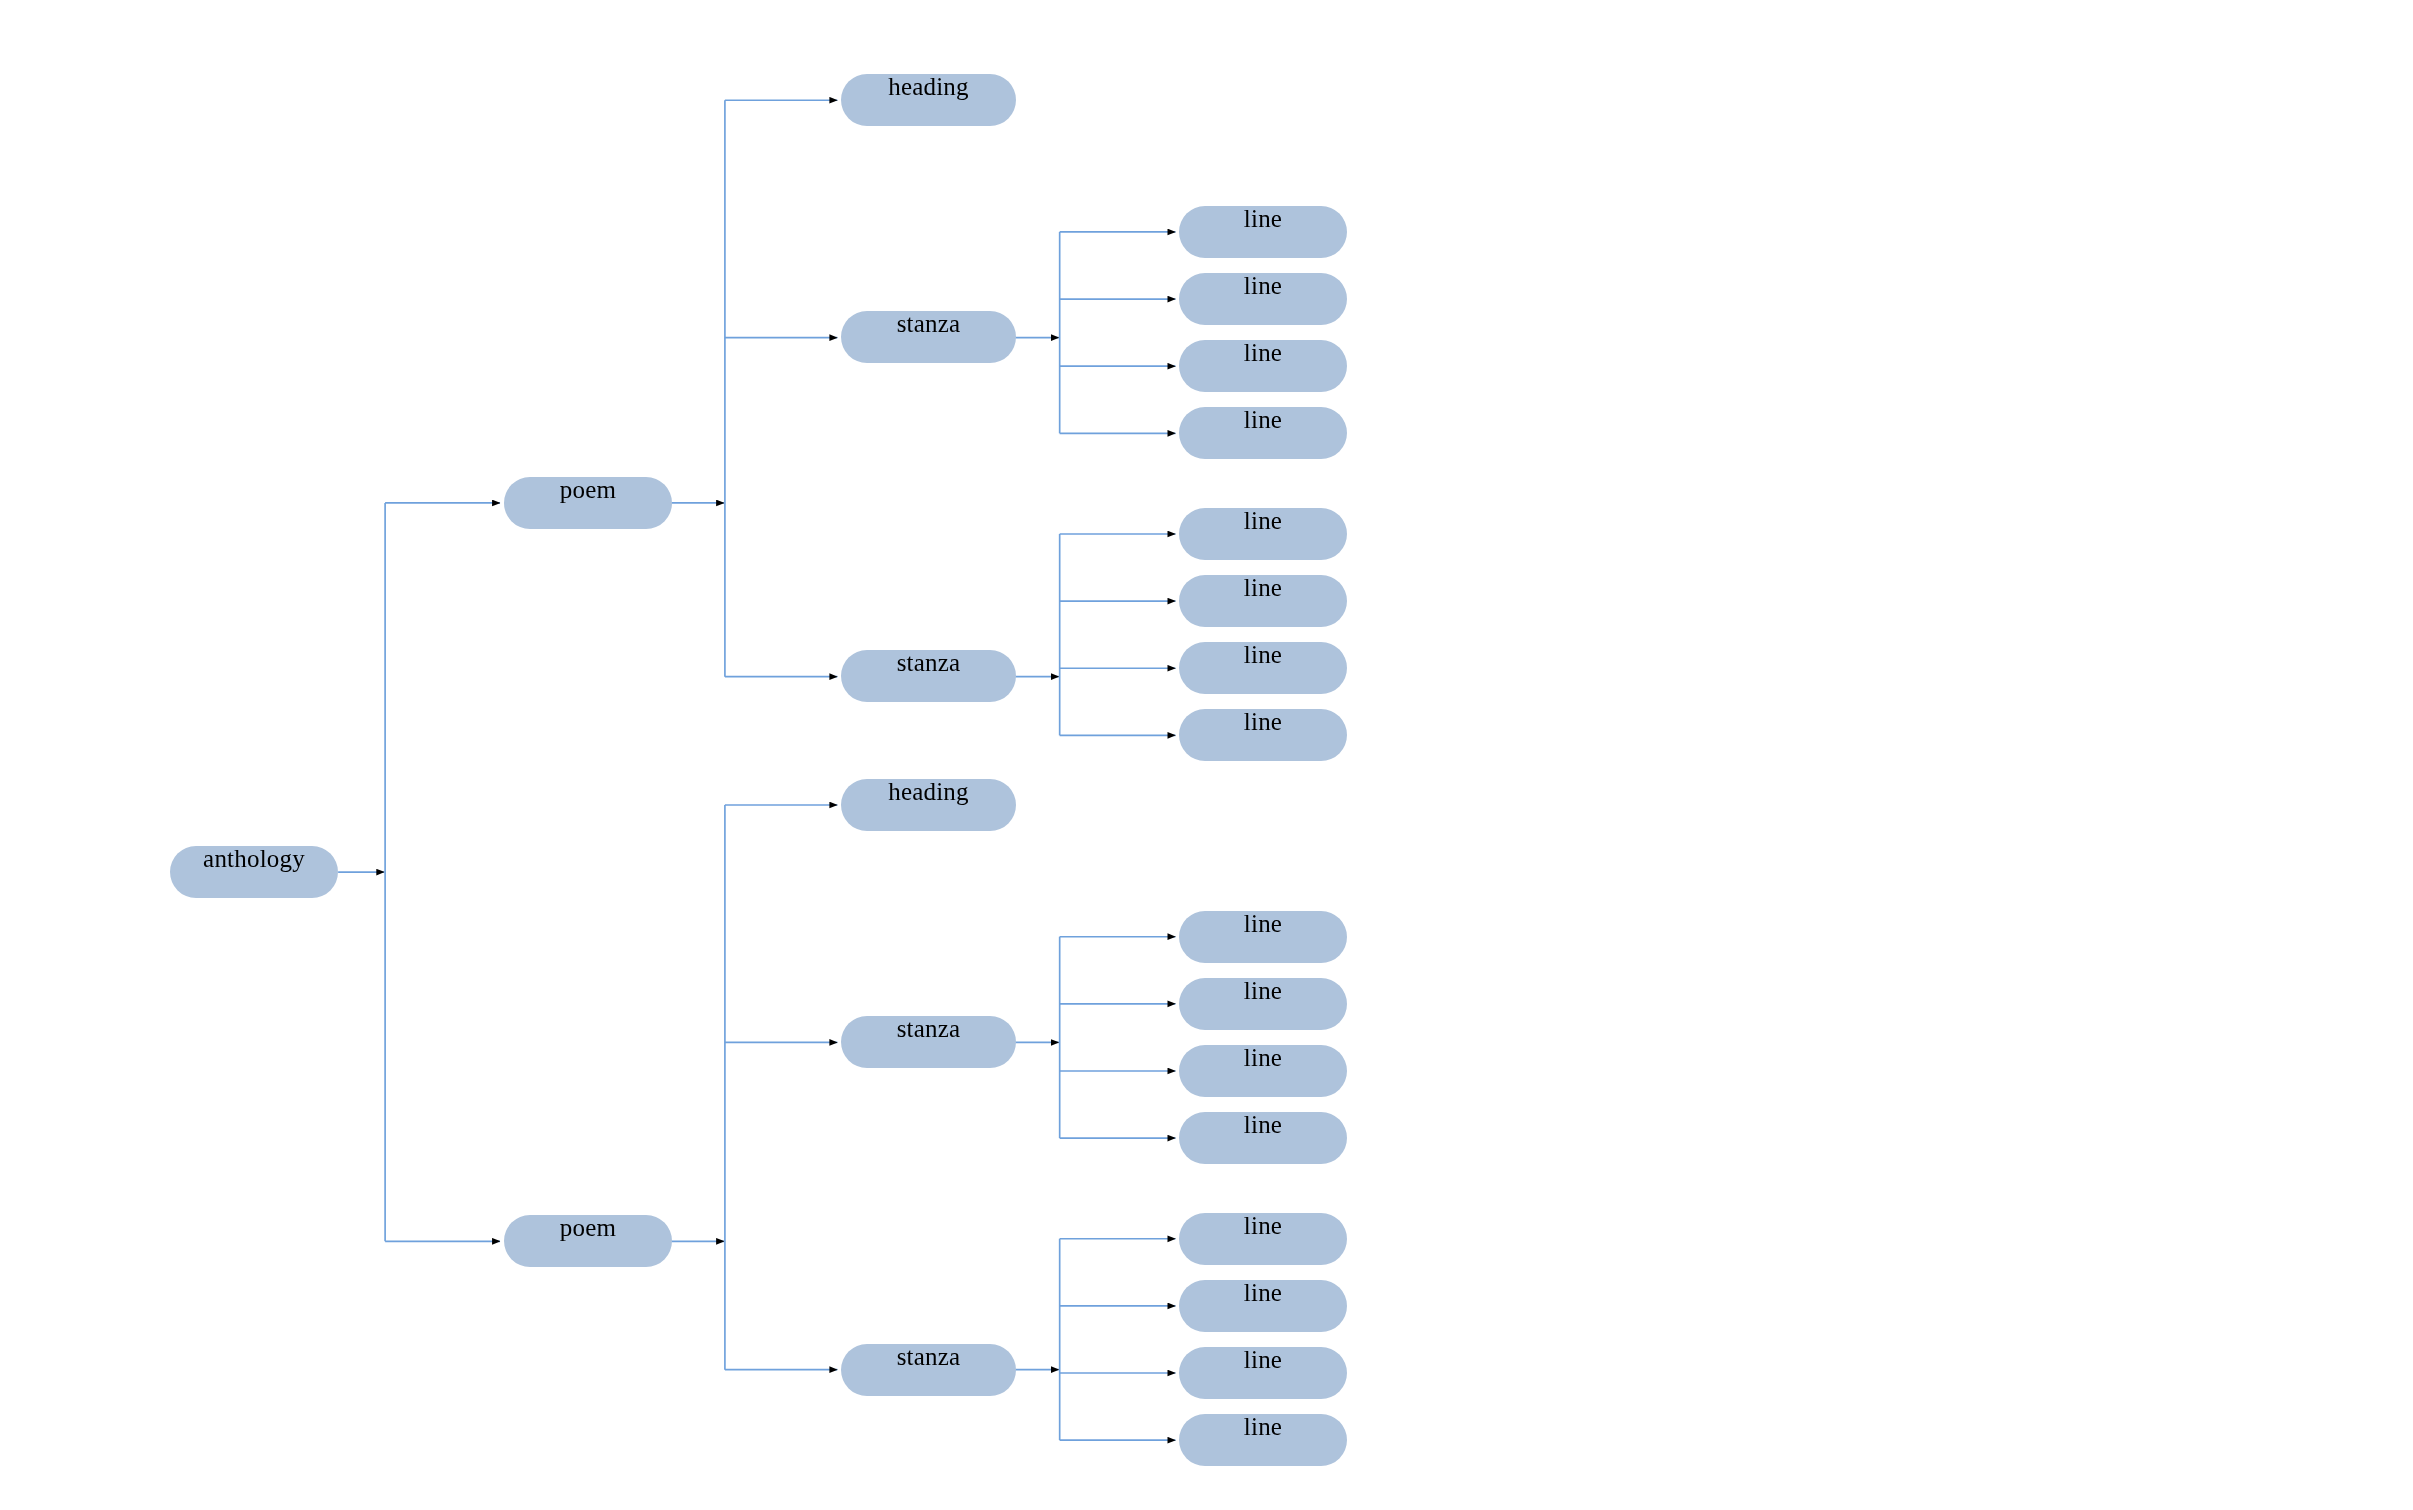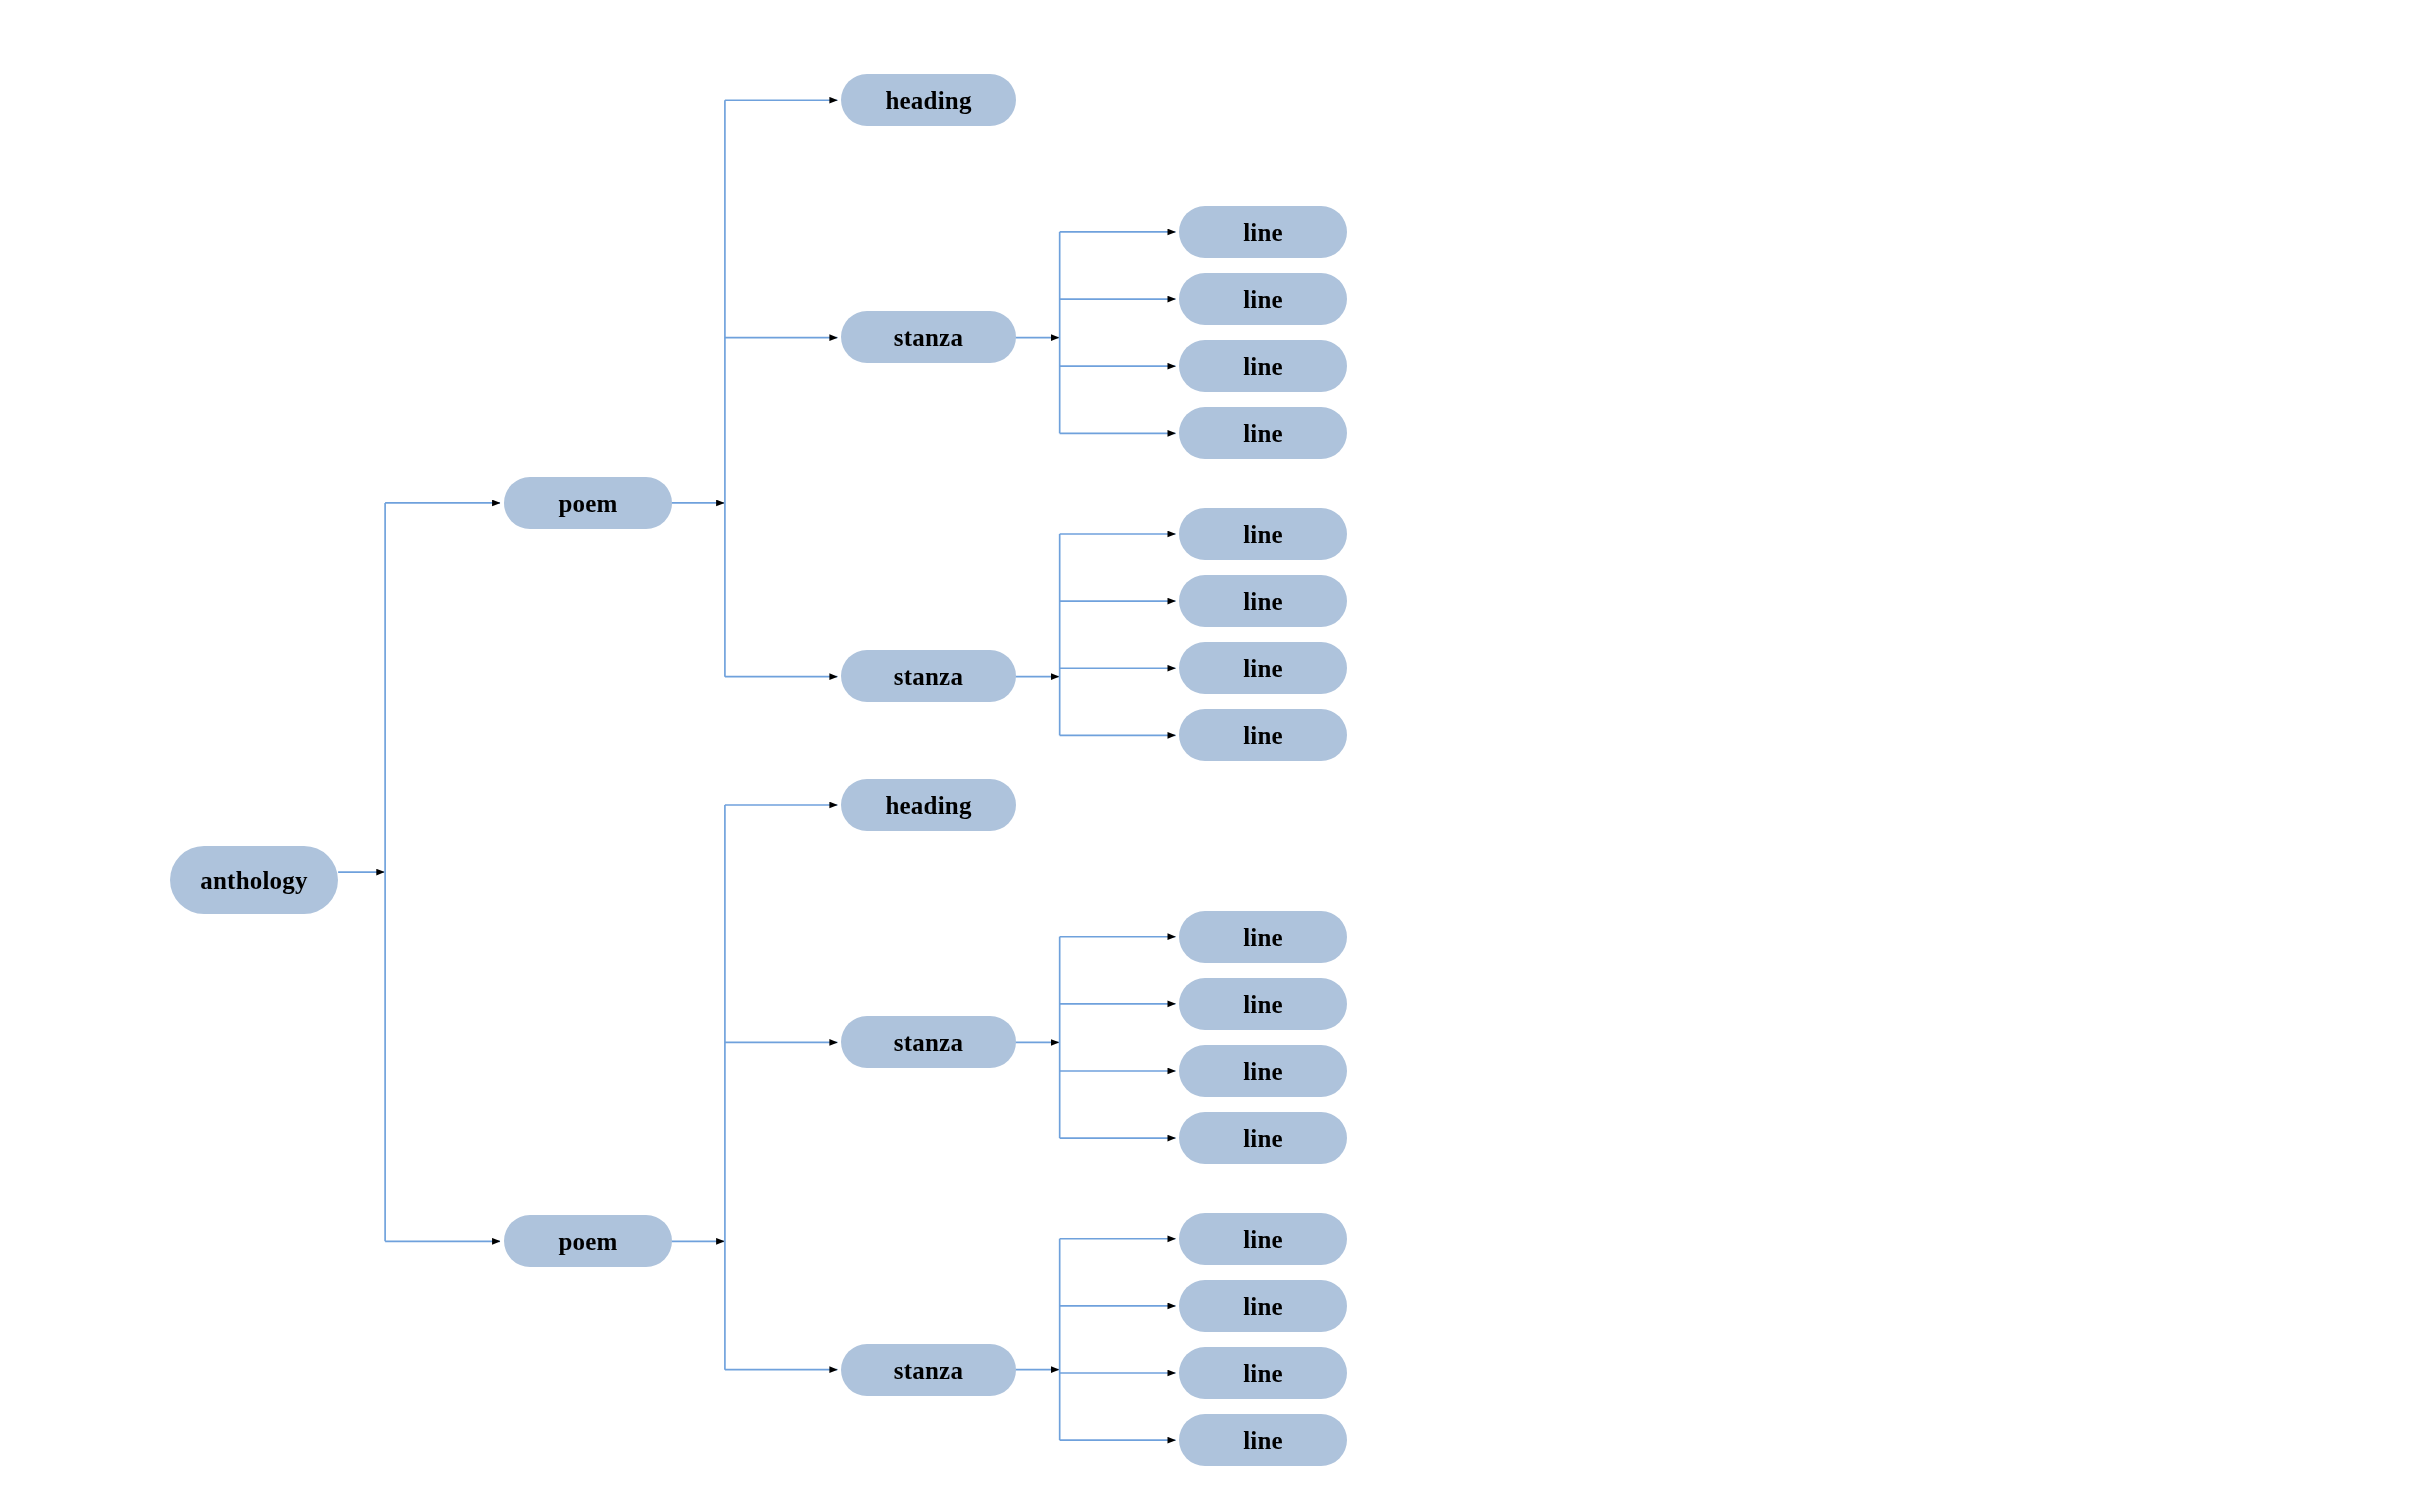--- a/index.html
+++ b/index.html
@@ -37,12 +37,12 @@
   .node {
     position: absolute;
     display: flex;
-    align-items: center;
+    align-items: flex-start;
     justify-content: center;
     box-sizing: border-box;
     border-radius: 838px;
     color: #000000;
-    font-weight: bold;
+    font-weight: normal;
     letter-spacing: 0.2px;
     white-space: nowrap;
     user-select: none;

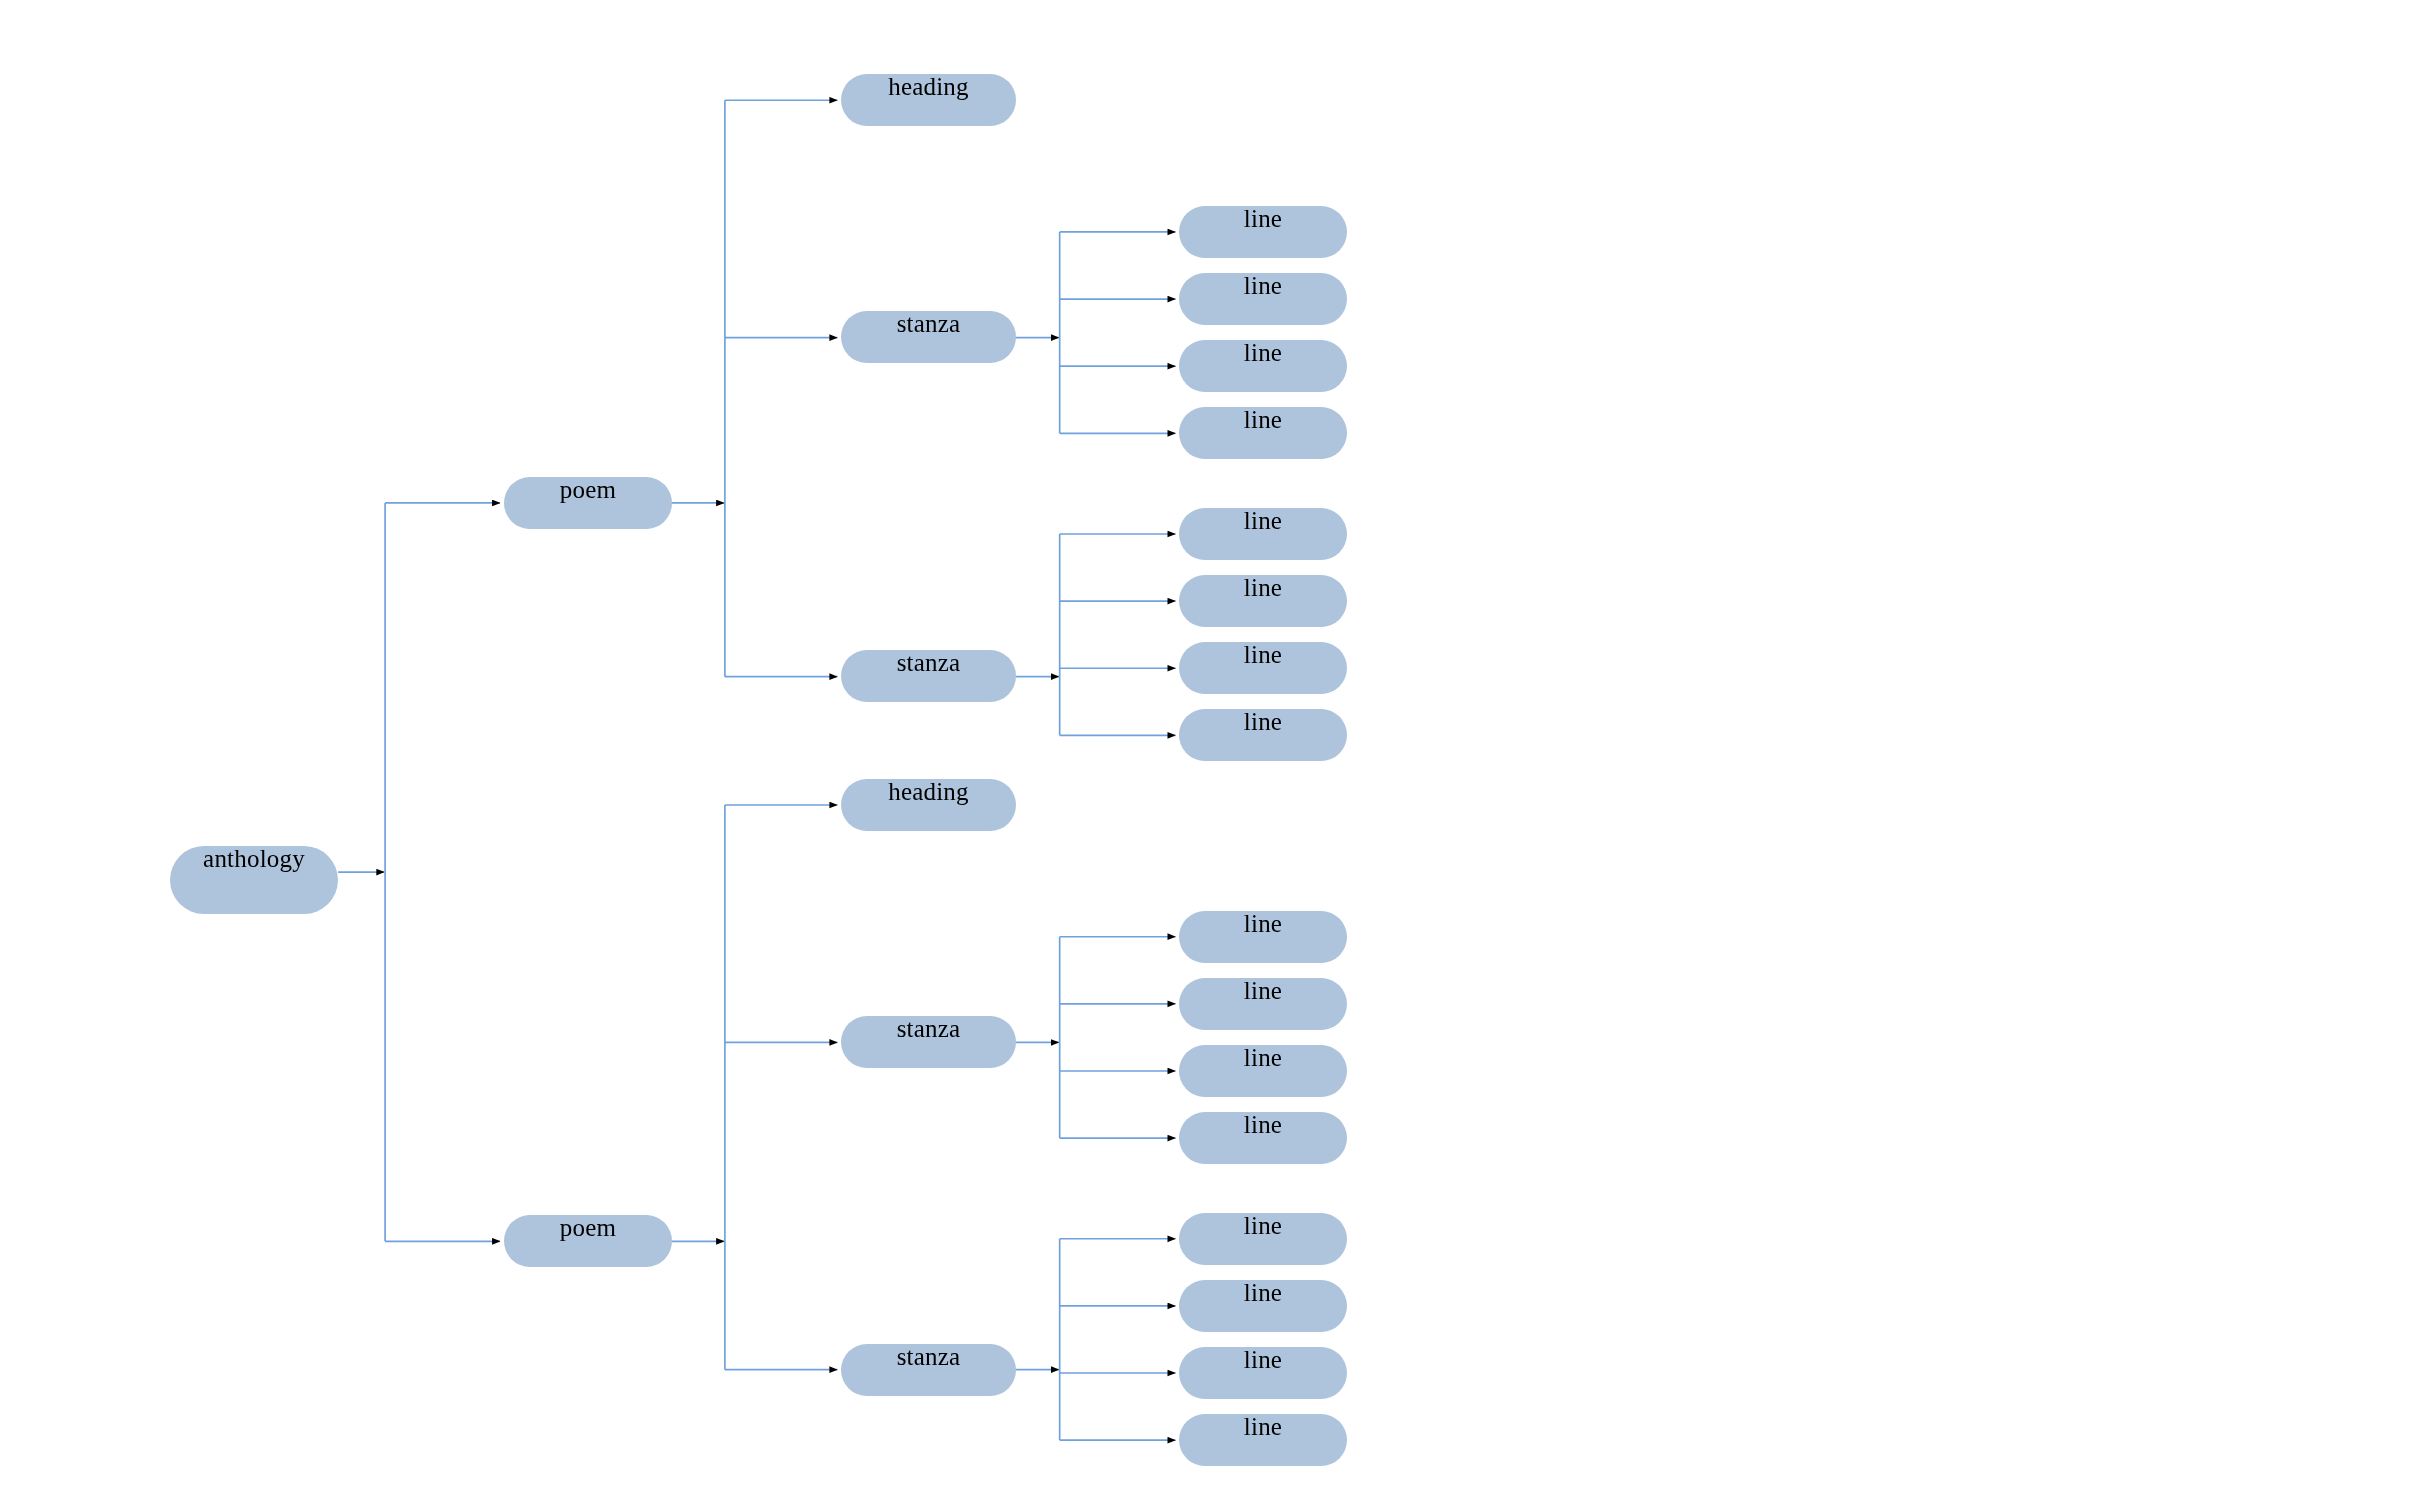--- a/index.html
+++ b/index.html
@@ -104,7 +104,7 @@
       </g>
   </svg>
   <div id="node-layer">
-      <div class="node" style="left: 170px; top: 846px; width: 168px; height: 68px; background: rgb(174, 195, 220); color: rgb(0, 0, 0); font-size: 25px;">
+      <div class="node" style="left: 170px; top: 846px; width: 168px; height: 52px; background: rgb(174, 195, 220); color: rgb(0, 0, 0); font-size: 25px;">
         <span class="node-label">anthology</span>
       </div>
       <div class="node" style="left: 504px; top: 477px; width: 168px; height: 52px; background: rgb(174, 195, 220); color: rgb(0, 0, 0); font-size: 25px;">

